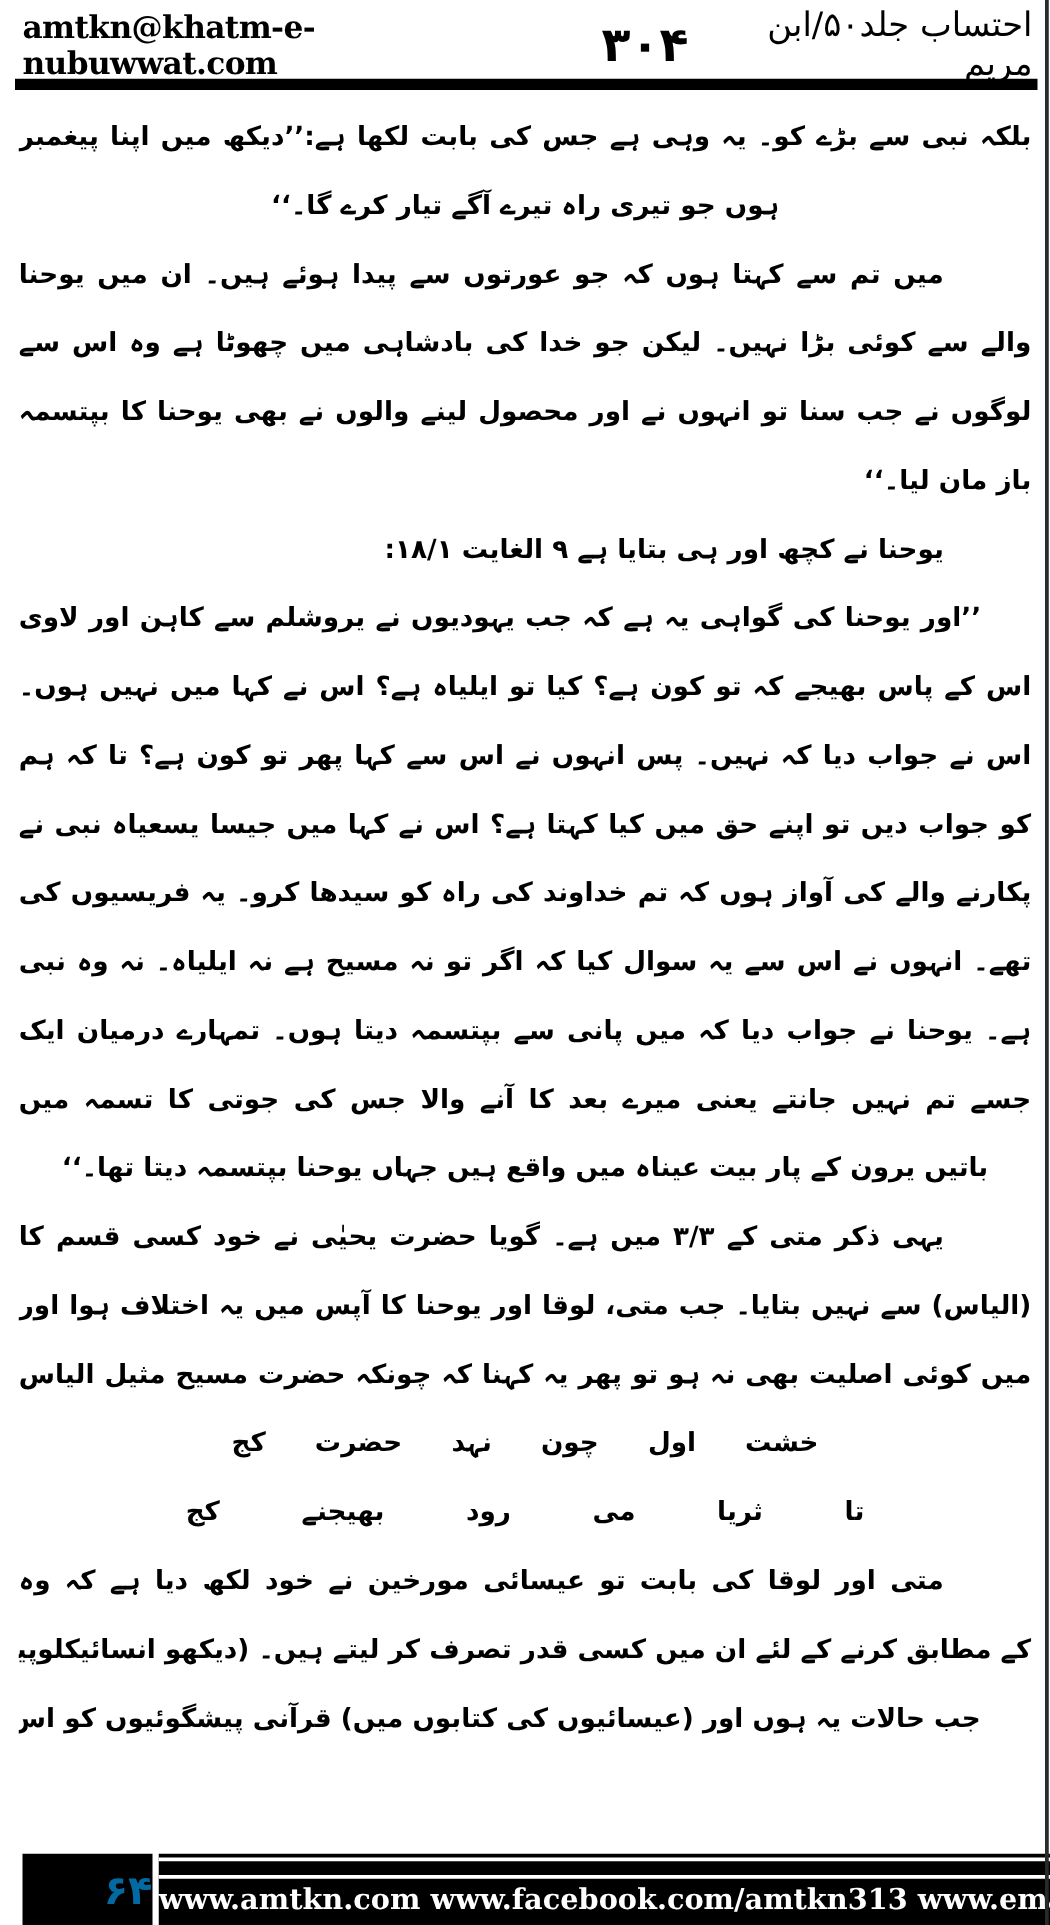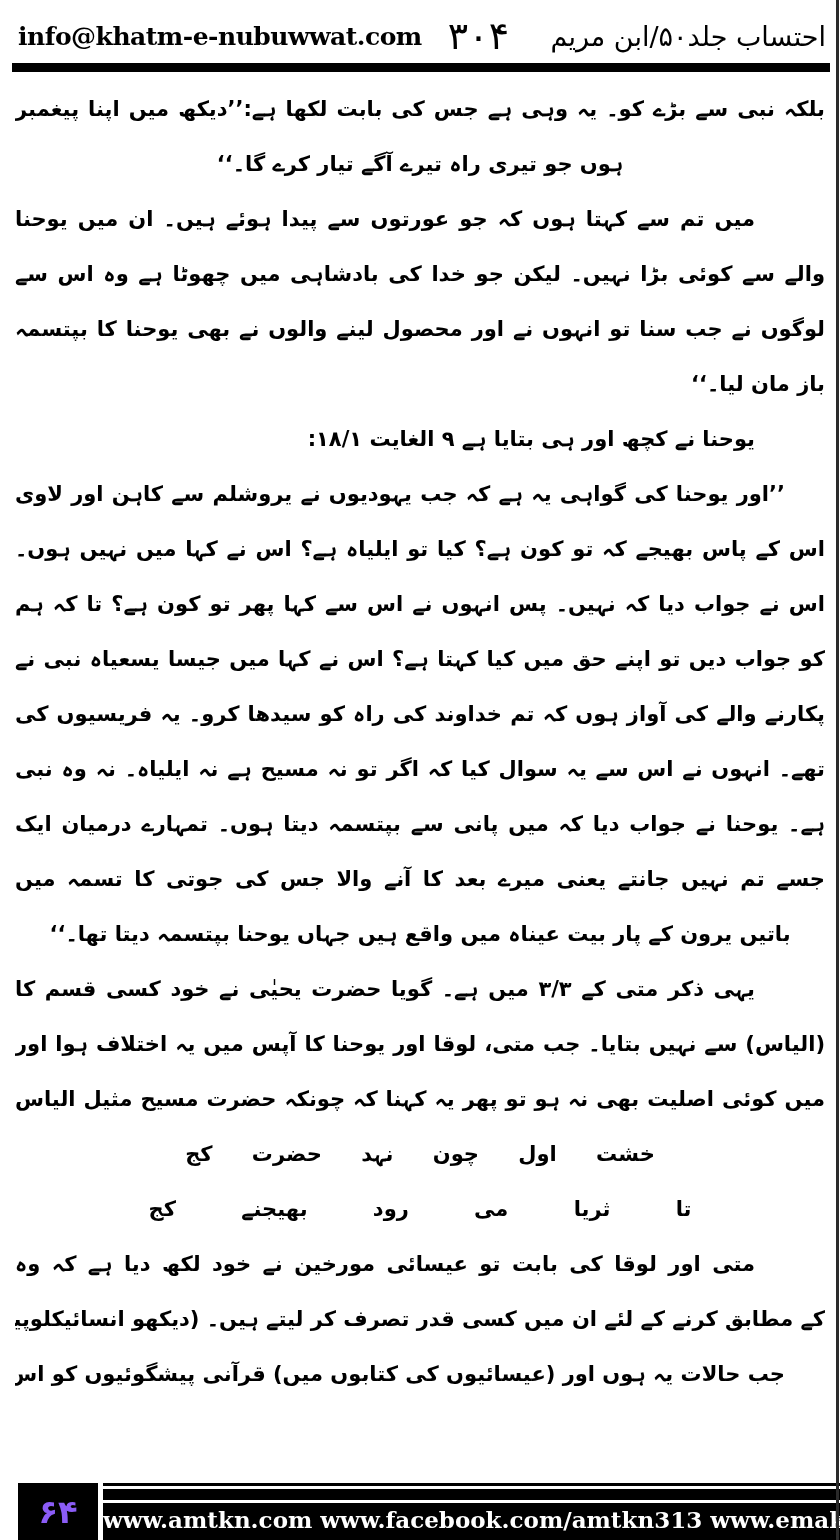--- a/index.html
+++ b/index.html
@@ -86,7 +86,7 @@
 
   <div class="header">
     <div class="header-left">
-      <span class="header-email">info@khatm-e-nubuwwat.com</span>
+      <span class="header-email">amtkn@khatm-e-nubuwwat.com</span>
       <span class="header-pagenum">۳۰۴</span>
     </div>
     <span class="header-title">احتساب جلد۵۰/ابن مریم</span>

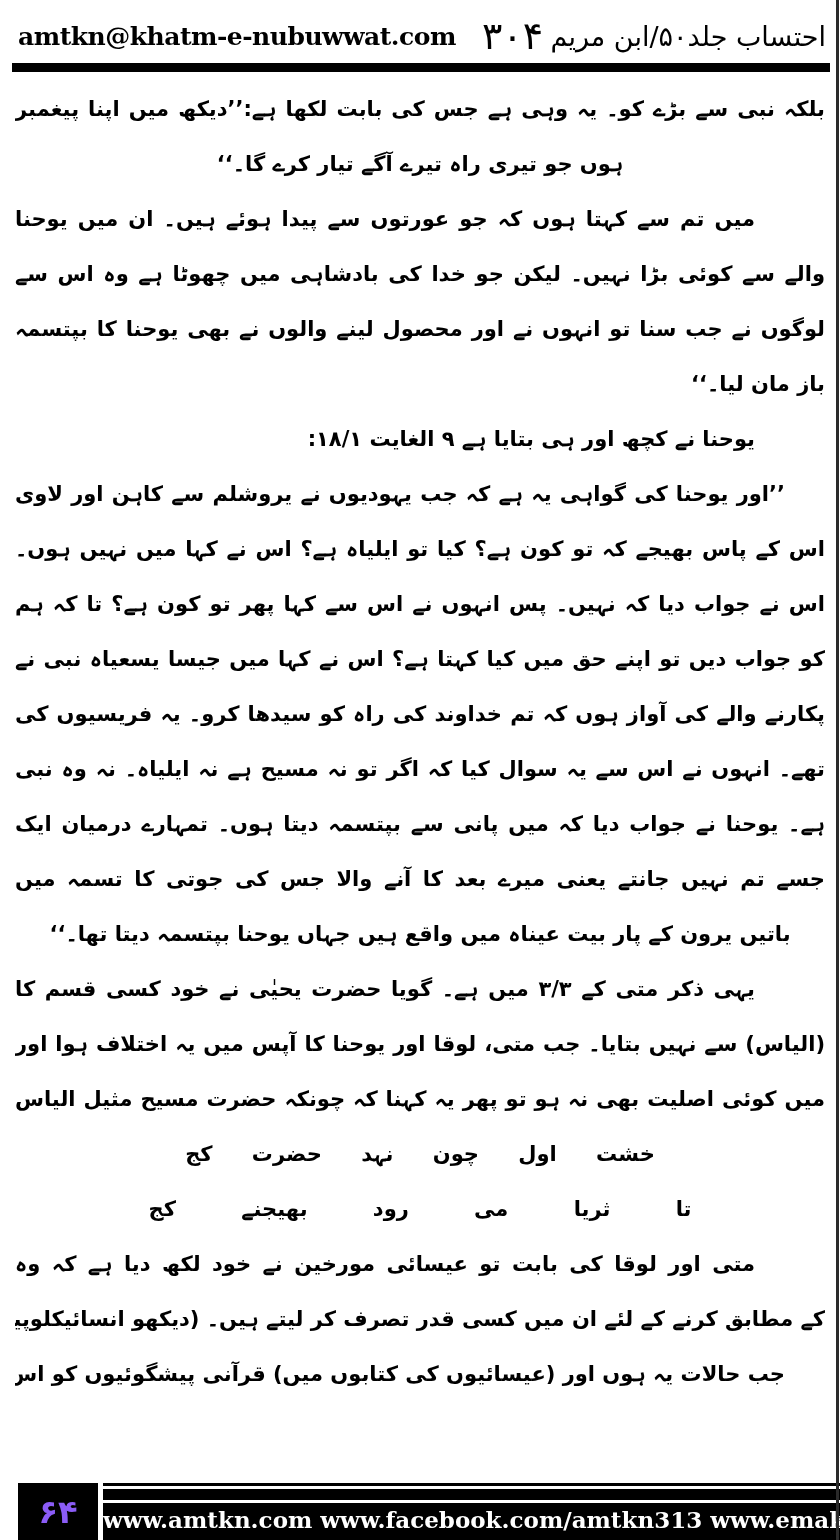--- a/index.html
+++ b/index.html
@@ -25,7 +25,7 @@
     font-weight:bold;font-size:25px;letter-spacing:-0.5px;
   }
   .header-pagenum{
-    font-weight:normal;font-size:38px;line-height:40px;direction:rtl;
+    font-weight:bold;font-size:38px;line-height:40px;direction:rtl;
   }
   .header-title{
     direction:rtl;font-weight:normal;font-size:27px;

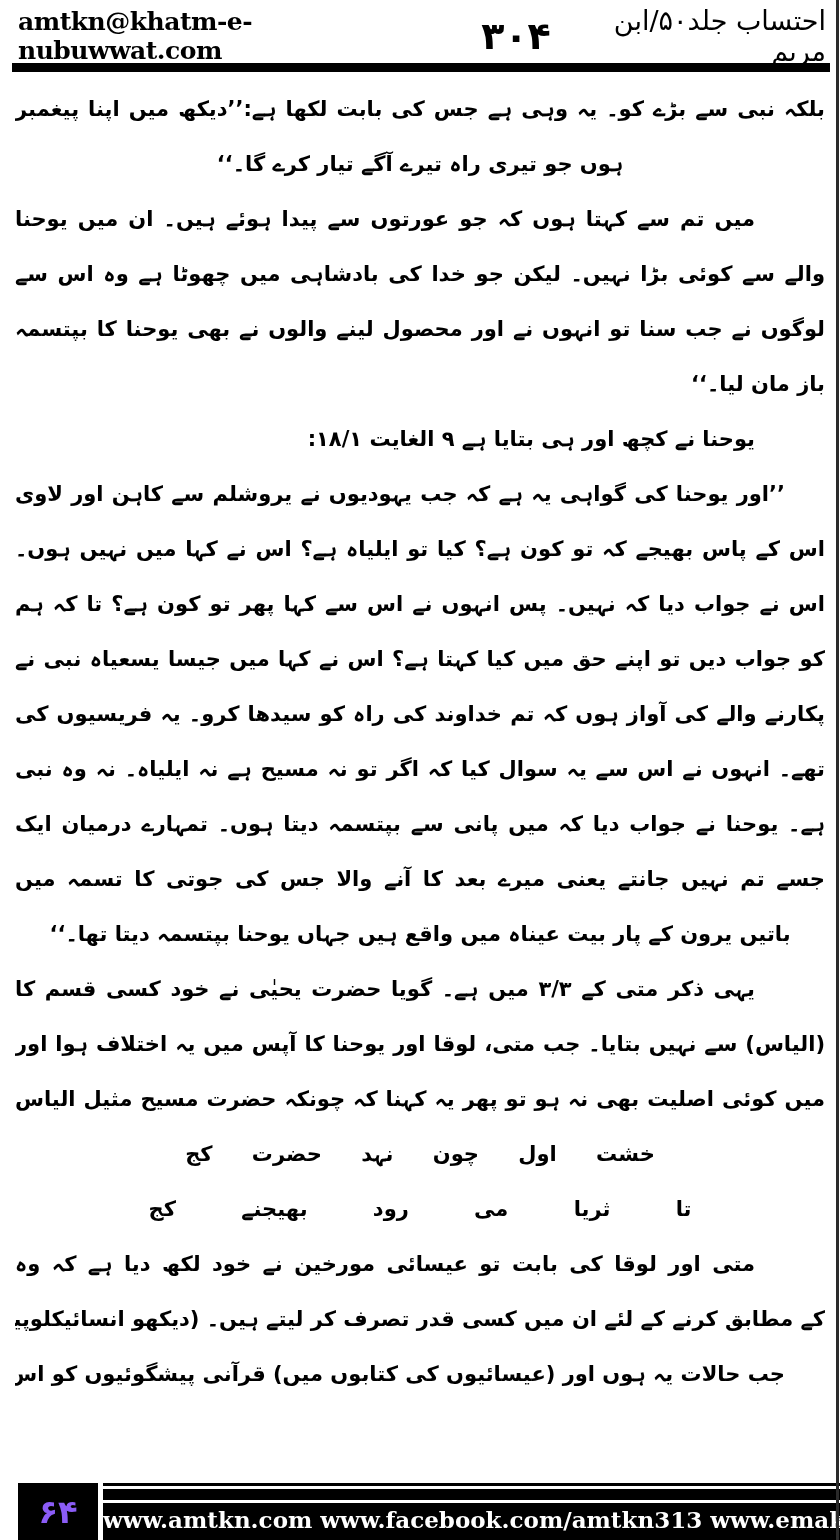--- a/index.html
+++ b/index.html
@@ -61,10 +61,11 @@
     display:flex;gap:5px;
   }
   .footer-pagebox{
-    width:80px;background:#000;color:#8b5cf6;
-    display:flex;align-items:center;justify-content:center;
+    width:80px;background:#000;color:#0369a1;
+    display:flex;align-items:center;
     font-weight:bold;font-size:32px;direction:rtl;
     flex:0 0 auto;
+    padding-left:24px;
   }
   .footer-bar{
     flex:1 1 auto;background:#000;position:relative;

